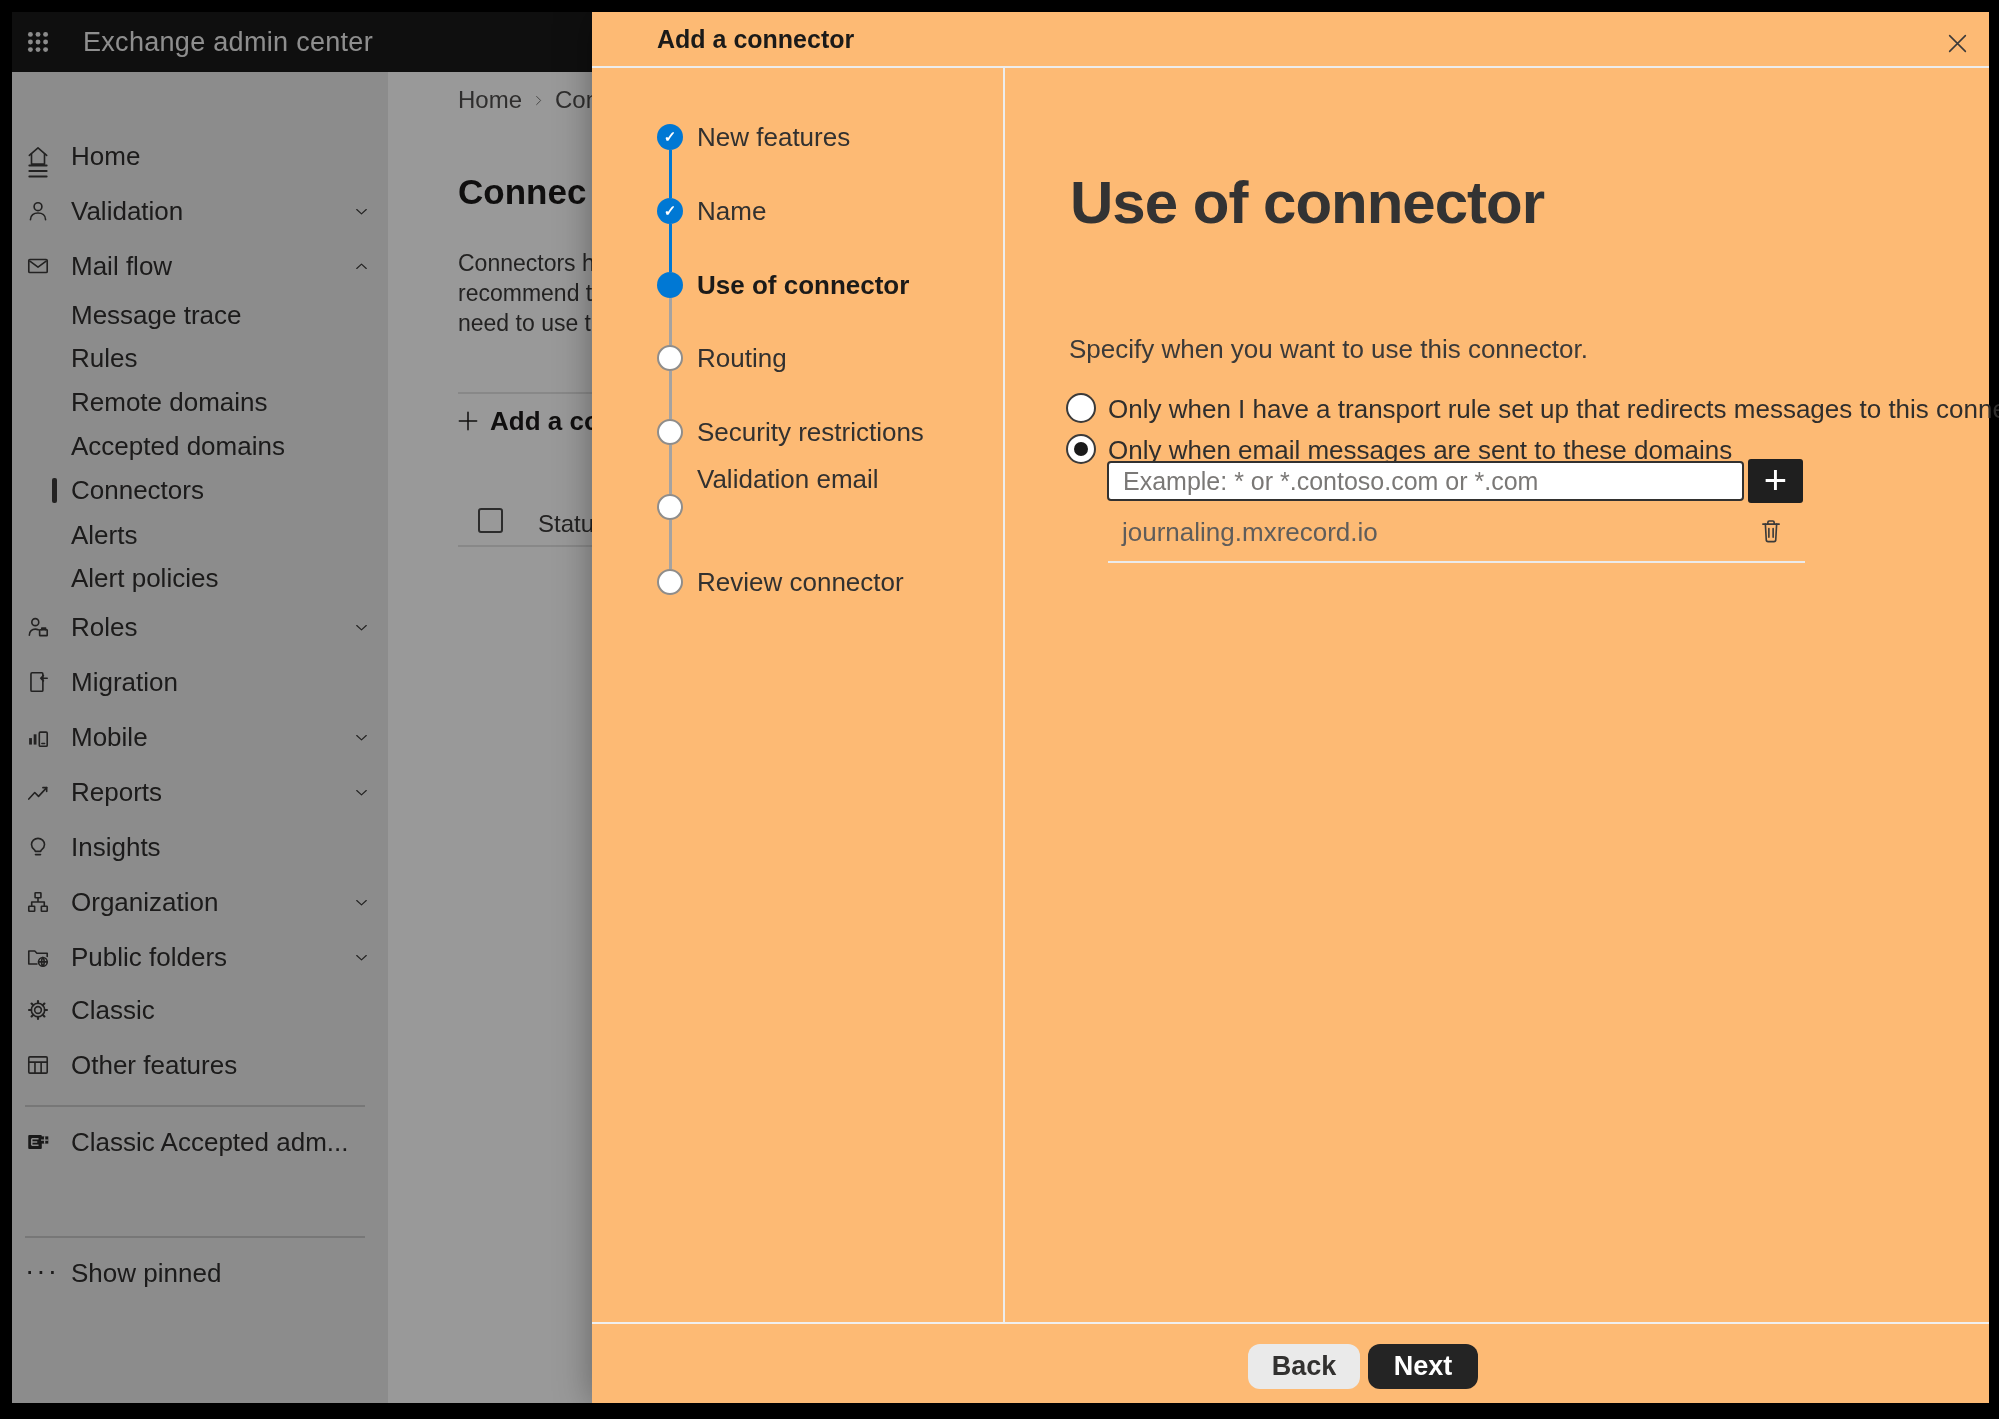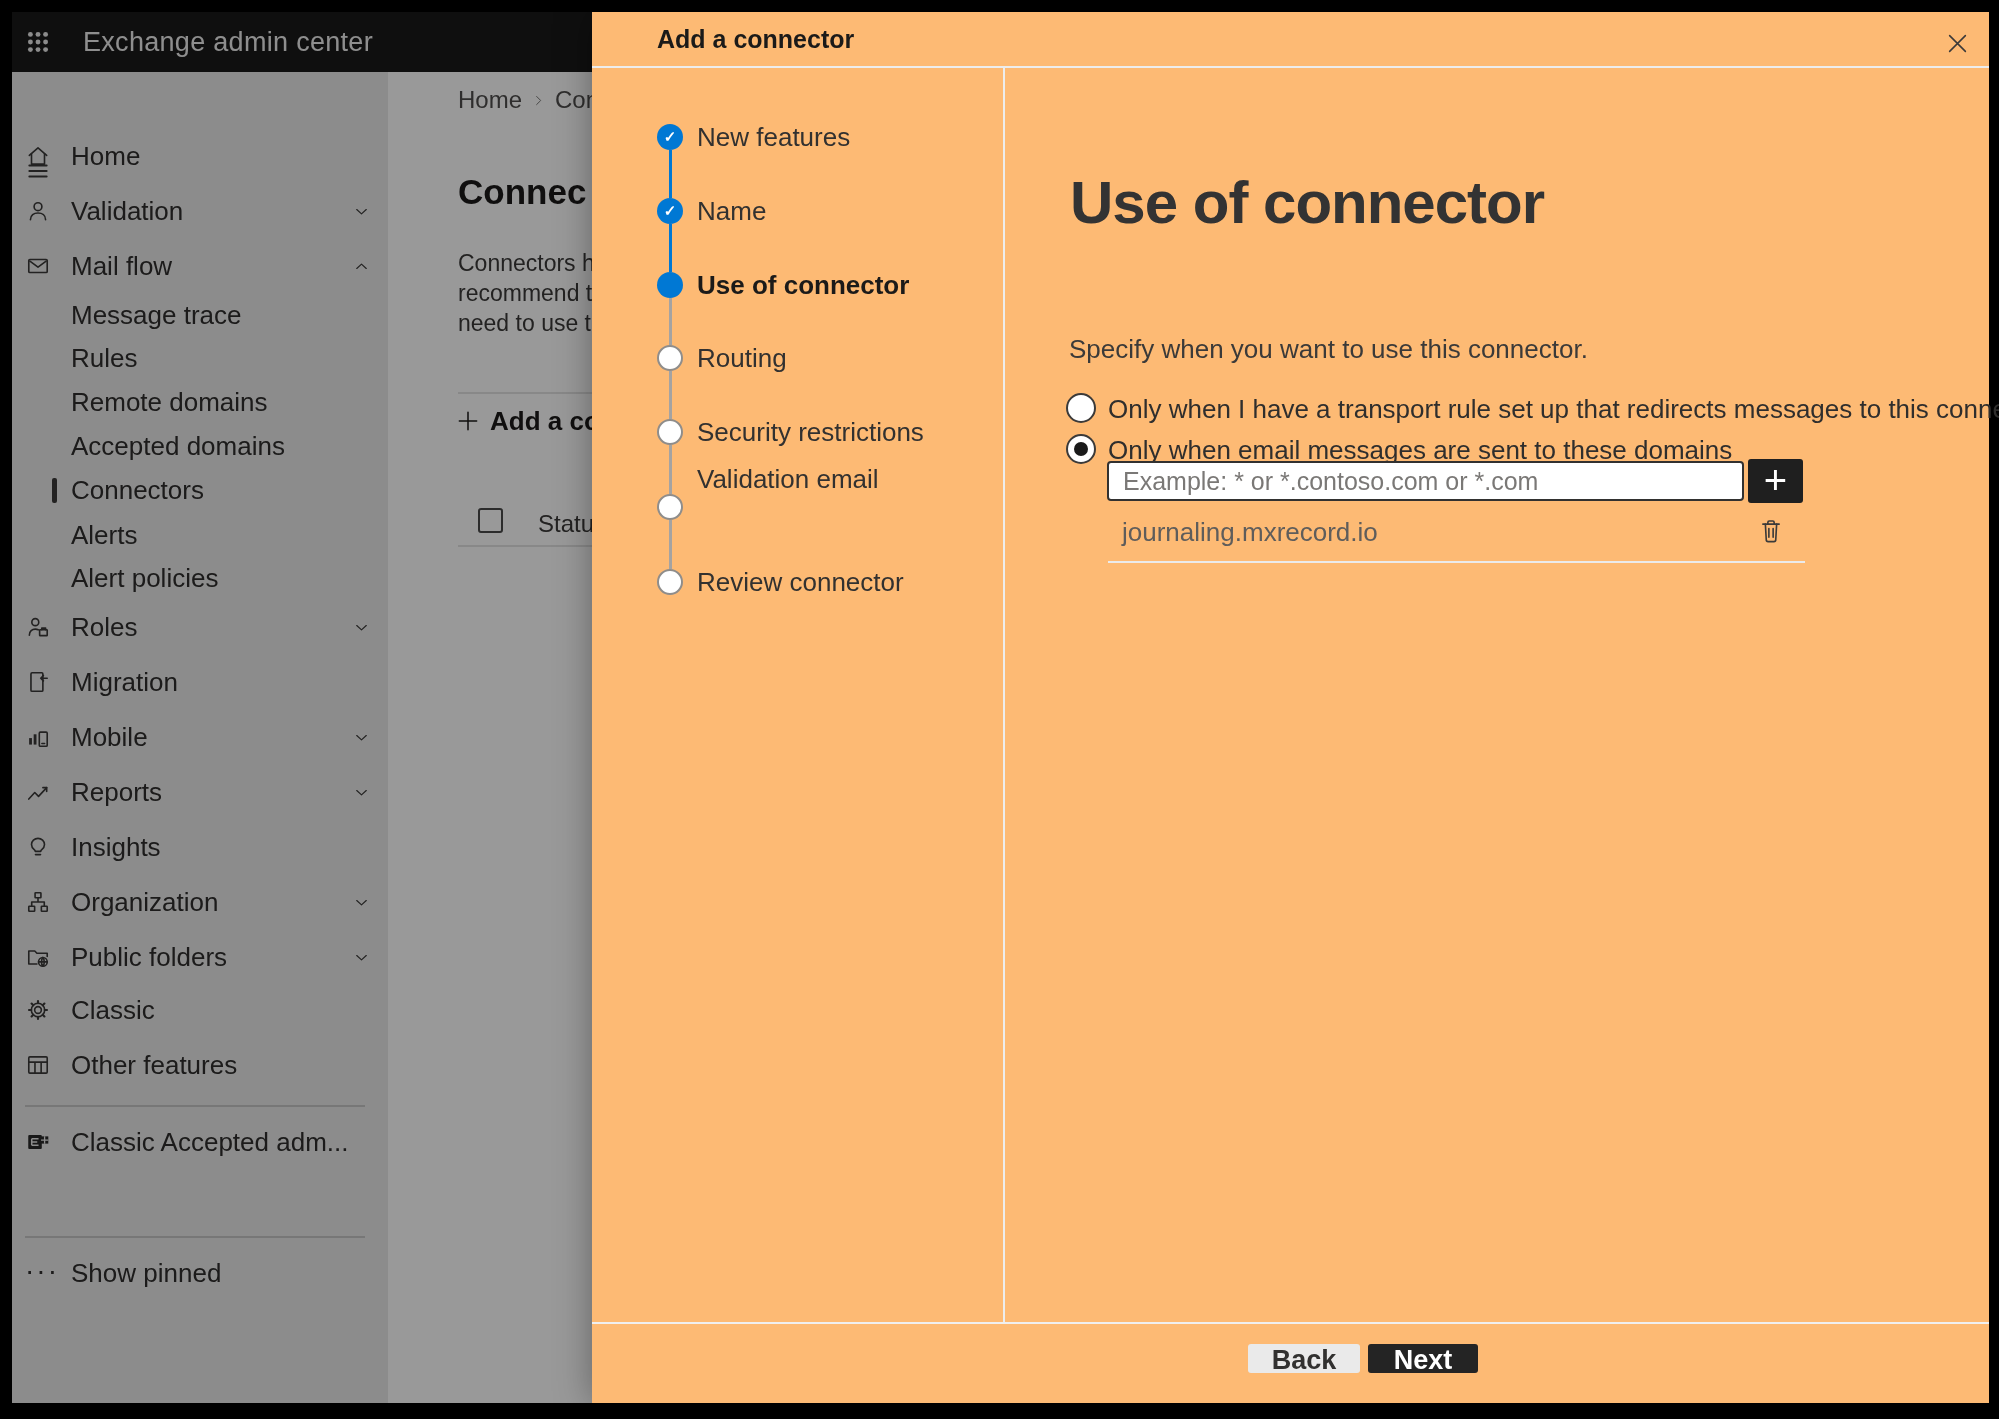--- a/index.html
+++ b/index.html
@@ -71,7 +71,7 @@
 
   
   .f-div{position:absolute;left:0;top:1310px;width:1397px;height:1.5px;background:#f0f0f0;}
-  .btn{position:absolute;top:1332px;height:29px;border:none;border-radius:3px;font-size:27px;font-weight:bold;font-family:"Liberation Sans",sans-serif;cursor:pointer;}
+  .btn{position:absolute;top:1332px;height:45px;border:none;border-radius:12px;font-size:27px;font-weight:bold;font-family:"Liberation Sans",sans-serif;cursor:pointer;}
   .btn.back{left:656px;width:112px;background:#eaeaea;color:#323130;}
   .btn.next{left:776px;width:110px;background:#242424;color:#fff;}
 </style>

